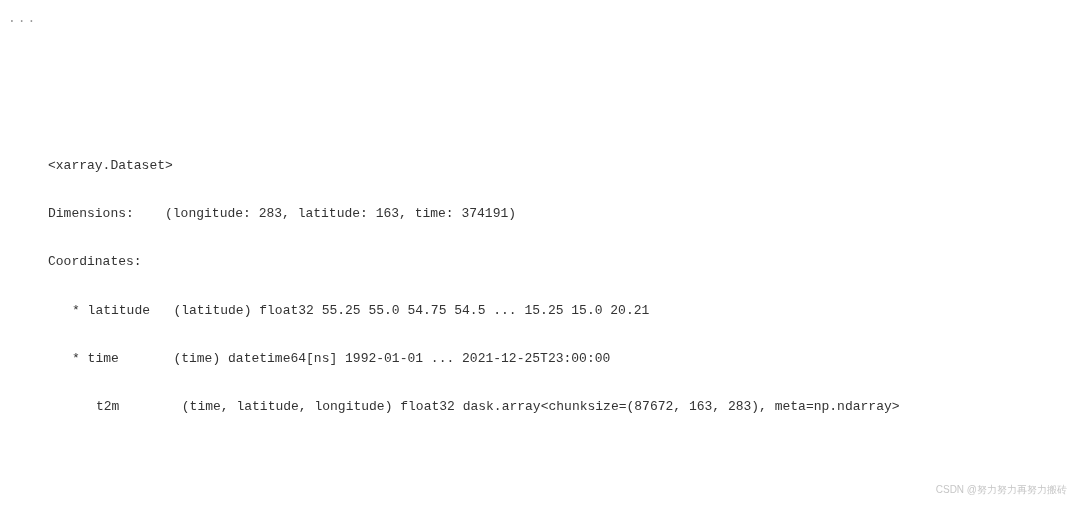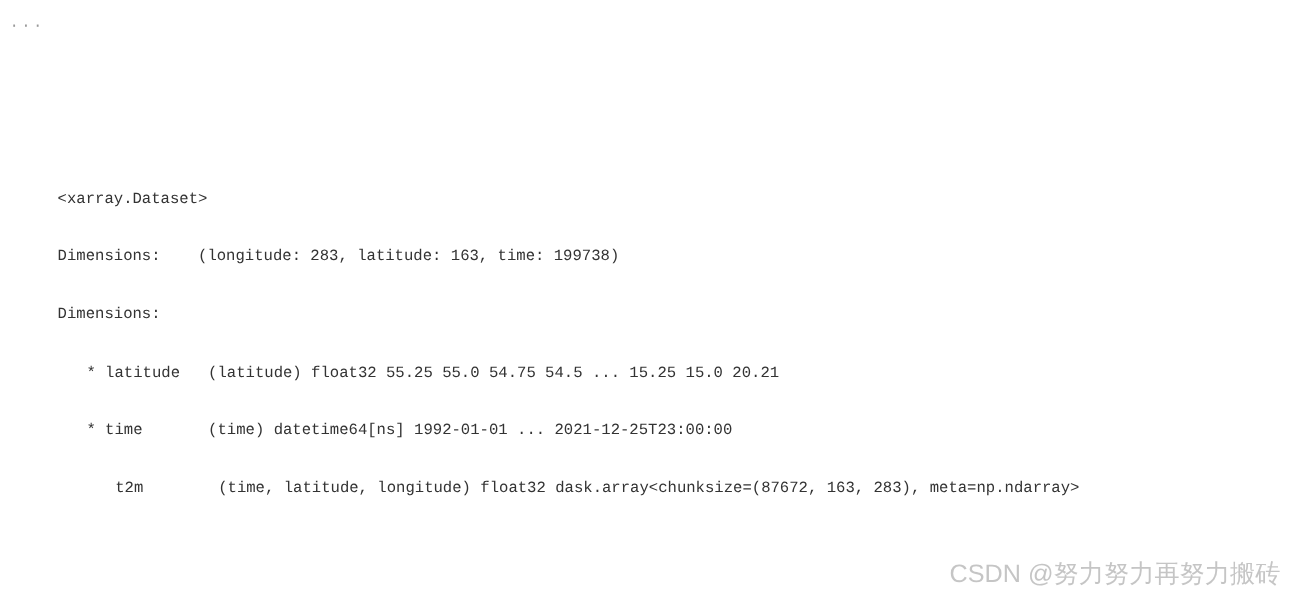--- a/index.html
+++ b/index.html
@@ -58,7 +58,7 @@
 <span class="output-prefix">···</span>
 <div class="content">
 <span class="line">&lt;xarray.Dataset&gt;</span>
-<span class="line">Dimensions:    (longitude: 283, latitude: 163, time: 199738)</span>
+<span class="line">Dimensions:    (longitude: 283, latitude: 163, time: 374191)</span>
 <span class="line">Dimensions:</span>
 <span class="line indent1">* latitude   (latitude) float32 55.25 55.0 54.75 54.5 ... 15.25 15.0 20.21</span>
 <span class="line indent1">* time       (time) datetime64[ns] 1992-01-01 ... 2021-12-25T23:00:00</span>

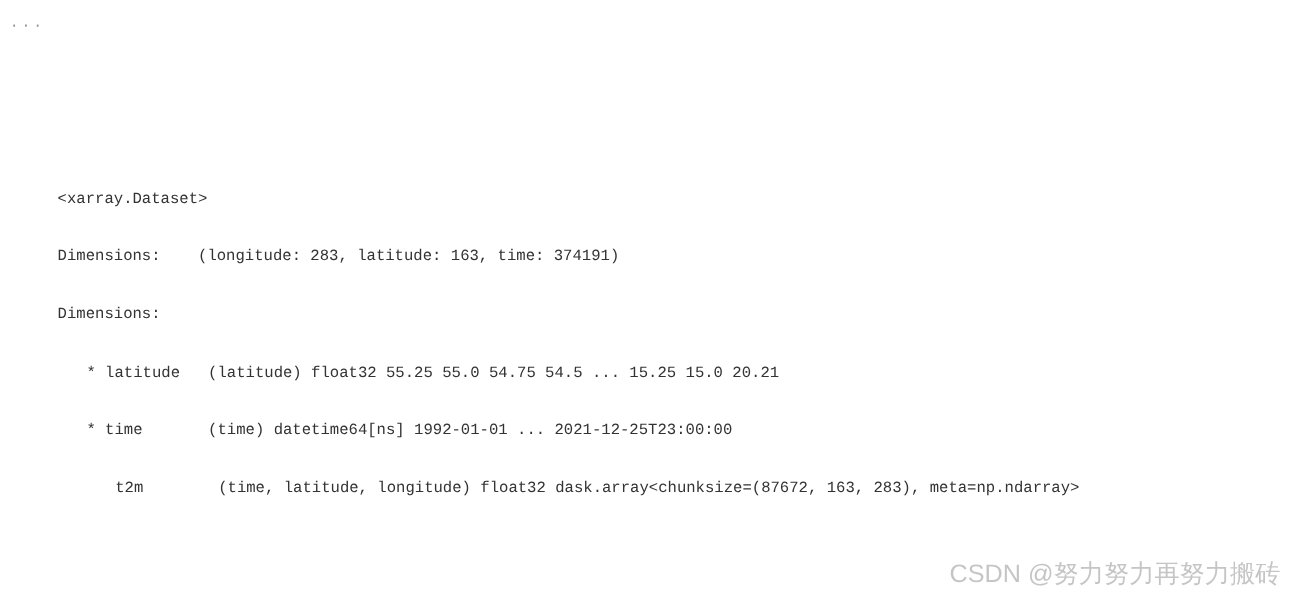--- a/index.html
+++ b/index.html
@@ -59,7 +59,7 @@
 <div class="content">
 <span class="line">&lt;xarray.Dataset&gt;</span>
 <span class="line">Dimensions:    (longitude: 283, latitude: 163, time: 374191)</span>
-<span class="line">Dimensions:</span>
+<span class="line">Coordinates:</span>
 <span class="line indent1">* latitude   (latitude) float32 55.25 55.0 54.75 54.5 ... 15.25 15.0 20.21</span>
 <span class="line indent1">* time       (time) datetime64[ns] 1992-01-01 ... 2021-12-25T23:00:00</span>
 <span class="line indent2">t2m        (time, latitude, longitude) float32 dask.array&lt;chunksize=(87672, 163, 283), meta=np.ndarray&gt;</span>

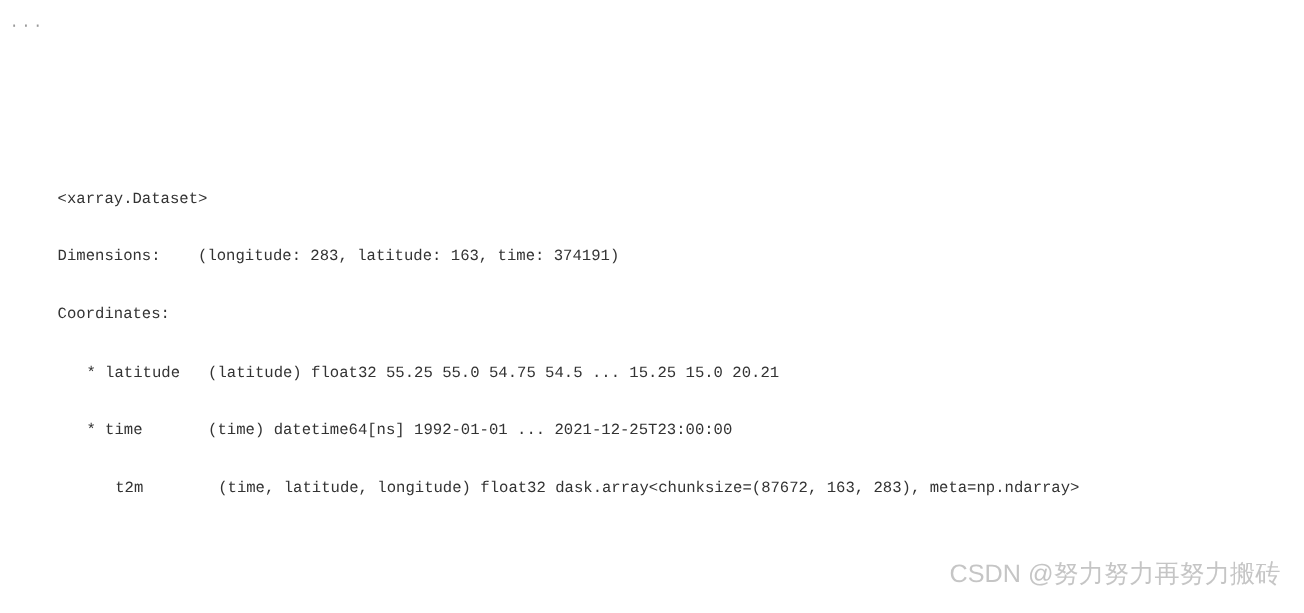--- a/index.html
+++ b/index.html
@@ -45,7 +45,7 @@
       bottom: 12px;
       color: rgba(150, 150, 150, 0.55);
       font-family: -apple-system, BlinkMacSystemFont, "Segoe UI", sans-serif;
-      font-size: 21px;
+      font-size: 10px;
       font-weight: 400;
       white-space: nowrap;
     }

